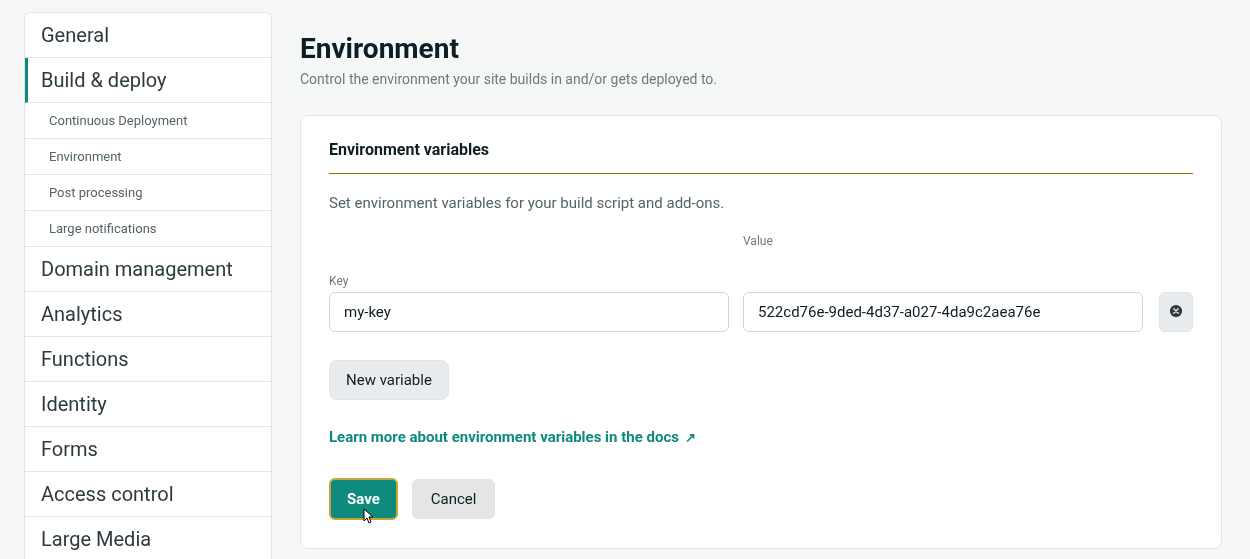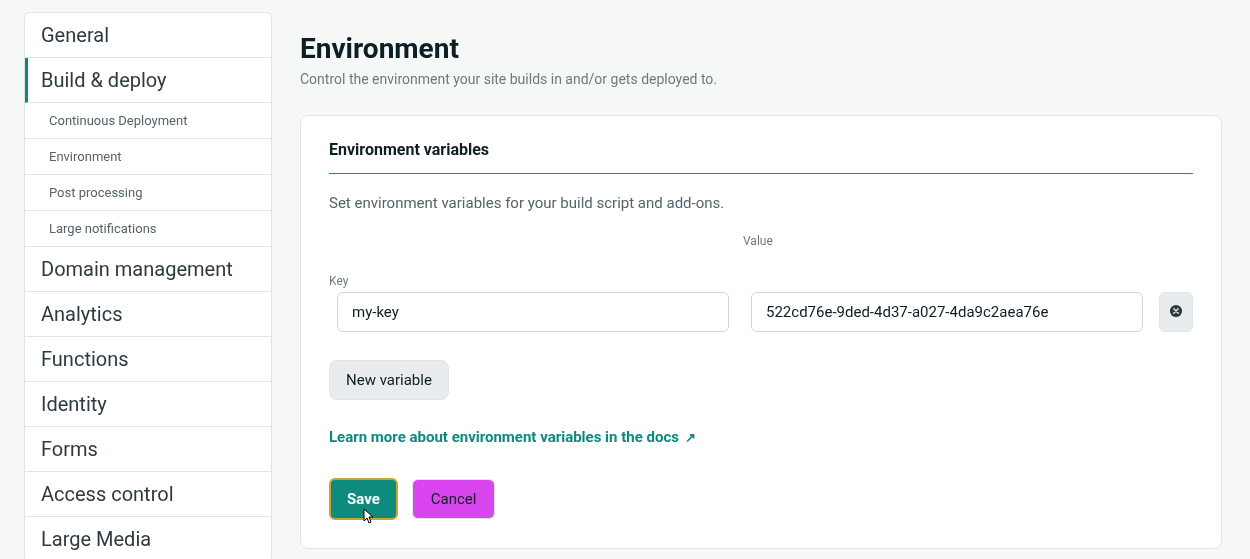--- a/index.html
+++ b/index.html
@@ -98,7 +98,6 @@
       font-size: 15px;
       color: #0e1e25;
       font-family: inherit;
-      margin-left: 8px;
     }
     .remove-btn {
       width: 34px;

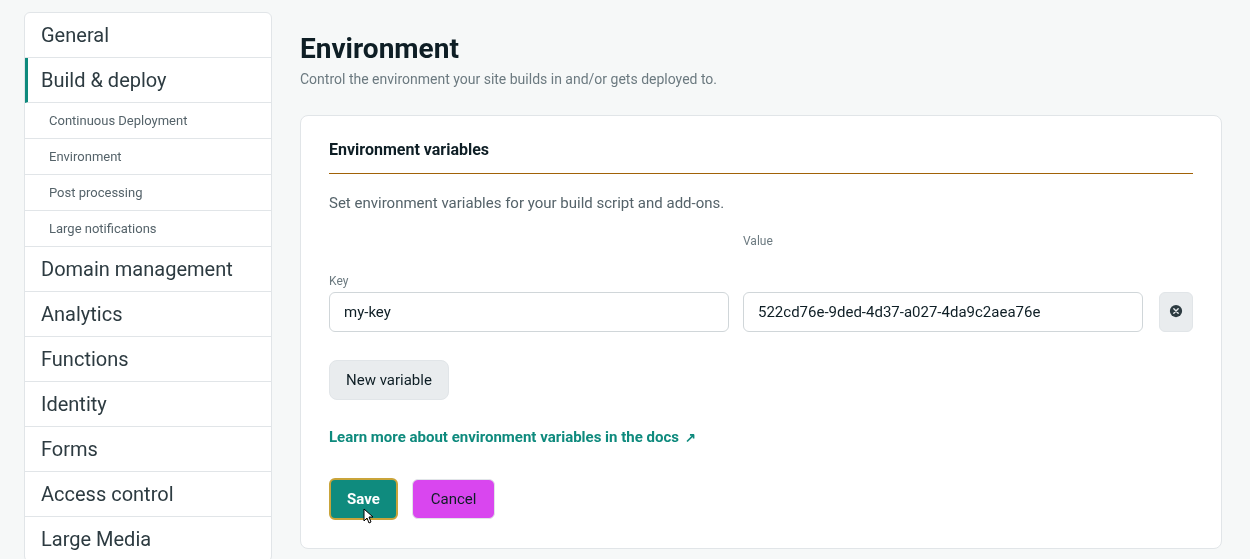--- a/index.html
+++ b/index.html
@@ -153,7 +153,7 @@
       position: relative;
     }
     .cancel-btn {
-      background: #d946ef;
+      background: #e5e5e5;
       border: 1px solid #e1e5e8;
       border-radius: 6px;
       padding: 10px 18px;

